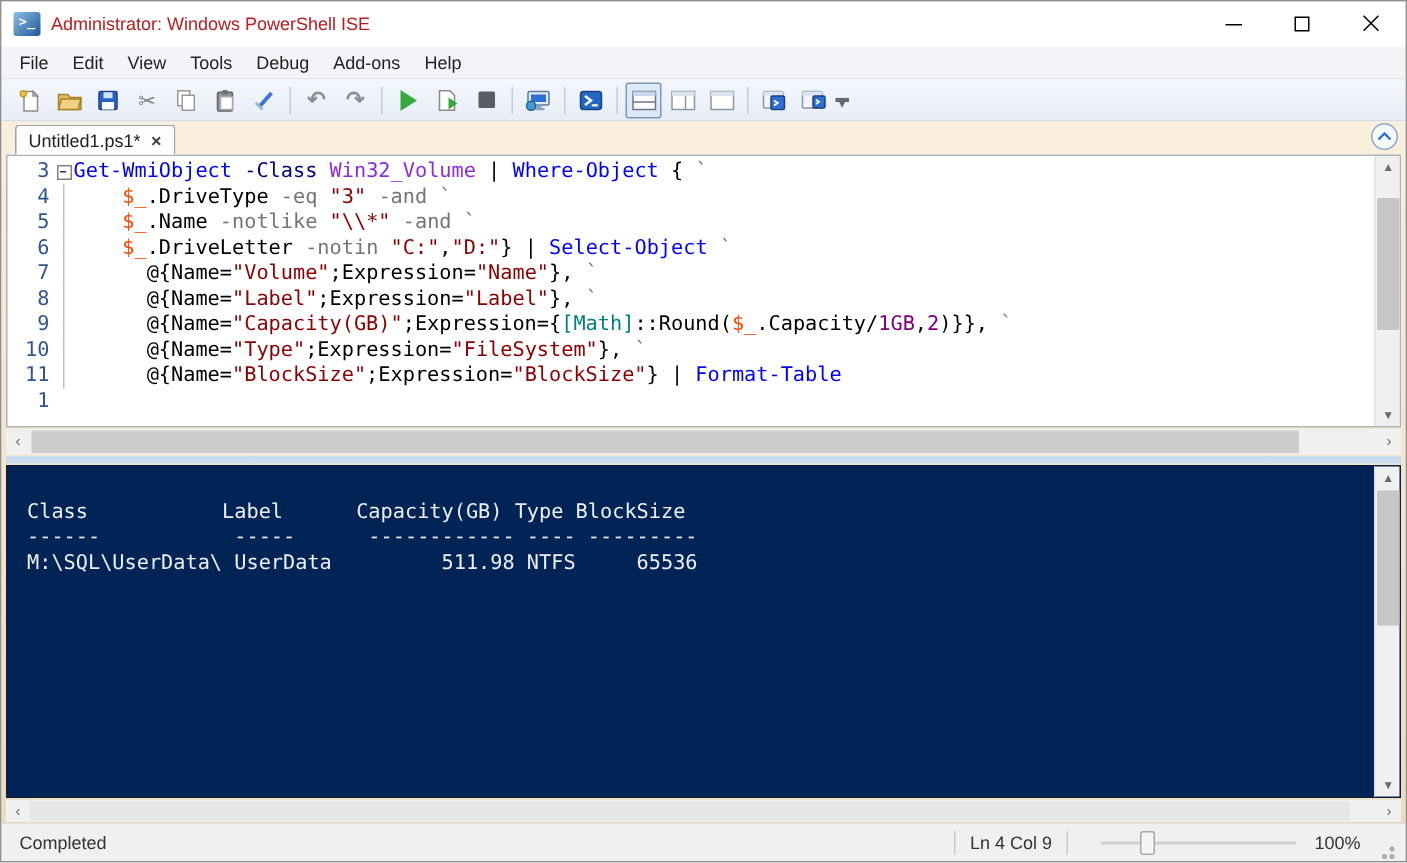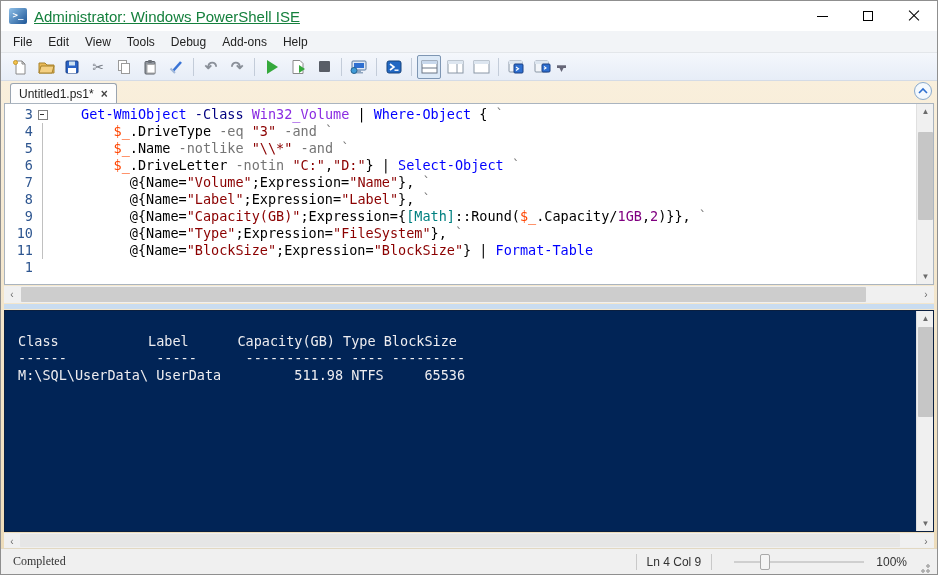--- a/index.html
+++ b/index.html
@@ -11,7 +11,7 @@
   .titlebar{height:30px;background:#fff;display:flex;align-items:center;padding:0 0 0 8px;flex:0 0 auto;}
   .app-icon{width:18px;height:16px;border-radius:2px;background:linear-gradient(135deg,#8fc0e8,#1d5596);
     color:#fff;font:bold 9px/15px "DejaVu Sans Mono",monospace;text-align:center;margin-right:7px;flex:0 0 auto;}
-  .title-text{font-size:15px;color:#15803d;flex:1 1 auto;white-space:nowrap;text-decoration:underline;}
+  .title-text{font-size:12px;color:#b91c1c;flex:1 1 auto;white-space:nowrap;}
   .win-btns{display:flex;height:100%;flex:0 0 auto;}
   .win-btn{width:46px;height:100%;display:flex;align-items:center;justify-content:center;cursor:default;}
   .glyph-min{width:11px;height:0;border-top:1px solid #000;}

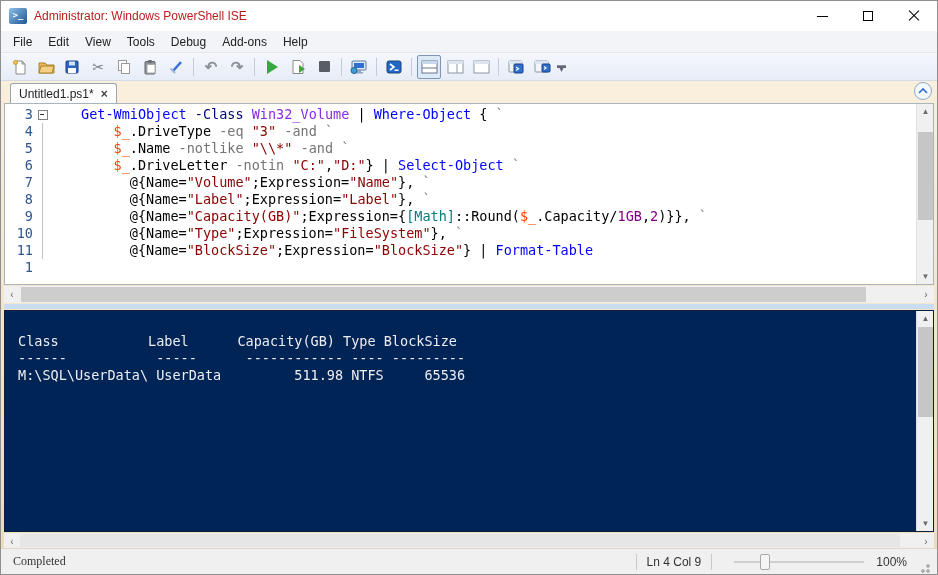--- a/index.html
+++ b/index.html
@@ -58,7 +58,7 @@
   .fold.box::before{content:'';position:absolute;left:5px;top:4px;width:8px;height:8px;border:1px solid #808080;background:#fff;}
   .fold.box::after{content:'';position:absolute;left:7px;top:8px;width:4px;height:0;border-top:1px solid #333;}
   .fold.guide::before{content:'';position:absolute;left:9px;top:0;bottom:0;border-left:1px solid #c0c0c0;}
-  .code-text{white-space:pre;padding-left:32px;}
+  .code-text{white-space:pre;}
 
   
   .vscroll{width:17px;background:#f0f0f0;border-left:1px solid #e0e0e0;position:relative;flex:0 0 auto;}

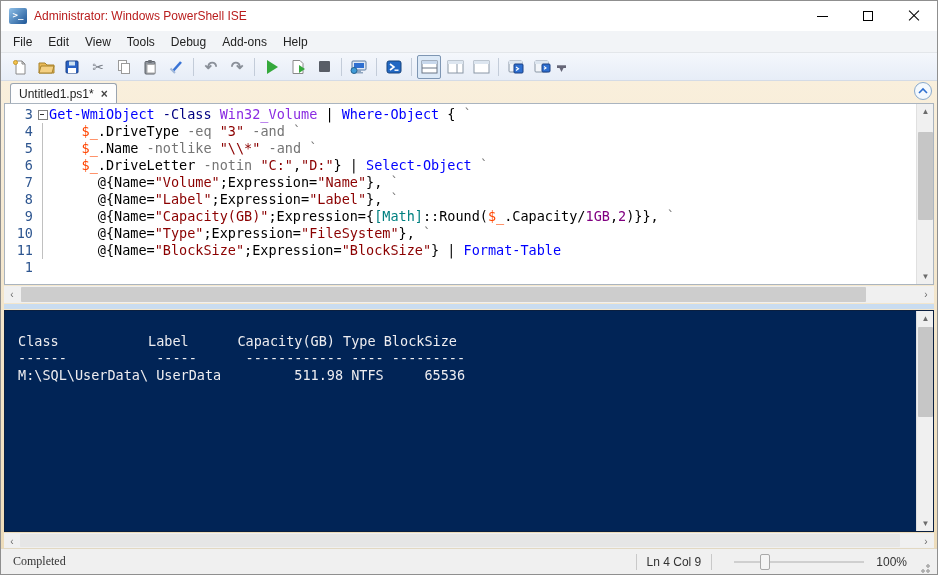--- a/index.html
+++ b/index.html
@@ -86,7 +86,7 @@
   
   .statusbar{height:26px;background:#f0f0f0;border-top:1px solid #e2d8c2;display:flex;align-items:center;
     font-size:12px;color:#333;padding:0 6px 0 12px;flex:0 0 auto;}
-  .status-left{flex:1 1 auto;font-family:Liberation Serif, serif;}
+  .status-left{flex:1 1 auto;}
   .ssep{width:1px;height:16px;background:#c9c9c9;margin:0 10px;}
   .zoom-slider{width:130px;height:18px;position:relative;margin:0 12px;}
   .zoom-slider .track{position:absolute;left:0;right:0;top:8px;height:2px;background:#cfcfcf;}

